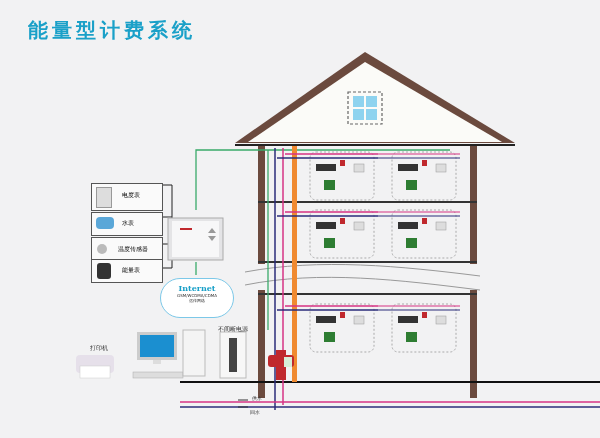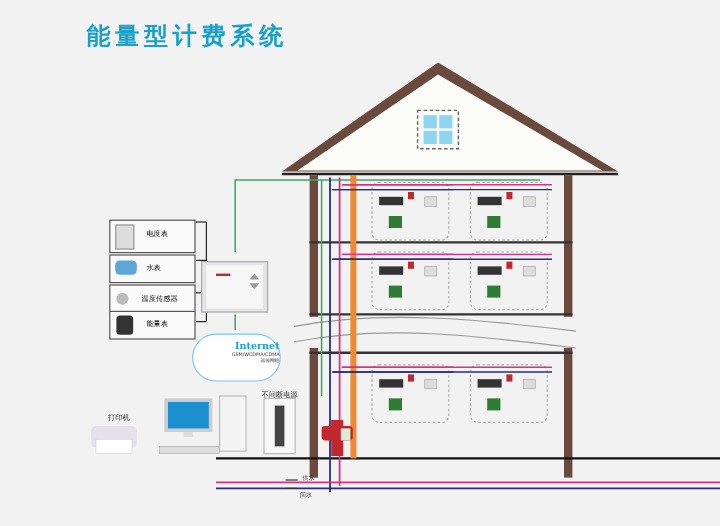--- a/index.html
+++ b/index.html
@@ -4,7 +4,7 @@
 <style>
   html,body{margin:0;padding:0;}
   body{width:600px;height:438px;background:#f2f2f3;position:relative;overflow:hidden;font-family:"DejaVu Sans",sans-serif;}
-  .title{position:absolute;left:28px;top:17px;font-size:20px;letter-spacing:4px;color:#1aa0c8;font-weight:bold;font-family:"DejaVu Sans",sans-serif;margin-left:44px;}
+  .title{position:absolute;left:28px;top:17px;font-size:20px;letter-spacing:4px;color:#1aa0c8;font-weight:bold;font-family:"DejaVu Sans",sans-serif;}
   svg{position:absolute;left:0;top:0;}
 </style>
 </head>

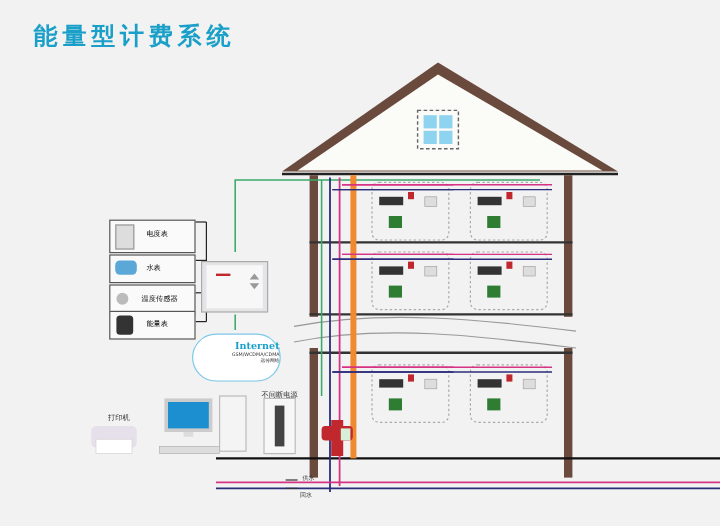--- a/index.html
+++ b/index.html
@@ -182,7 +182,7 @@
   </div>
 </div>
 
-<div style="position:absolute;left:160px;top:278px;width:72px;height:38px;background:#fff;border:1px solid #7cc8e8;border-radius:20px;text-align:right;">
+<div style="position:absolute;left:160px;top:278px;width:72px;height:38px;background:#fff;border:1px solid #7cc8e8;border-radius:20px;text-align:center;">
   <div style="font-family:'DejaVu Serif',serif;font-weight:bold;font-size:8px;color:#1aa0c8;margin-top:4px;">Internet</div>
   <div style="font-size:4px;color:#333;">GSM/WCDMA/CDMA</div>
   <div style="font-size:4px;color:#333;">远传网络</div>

